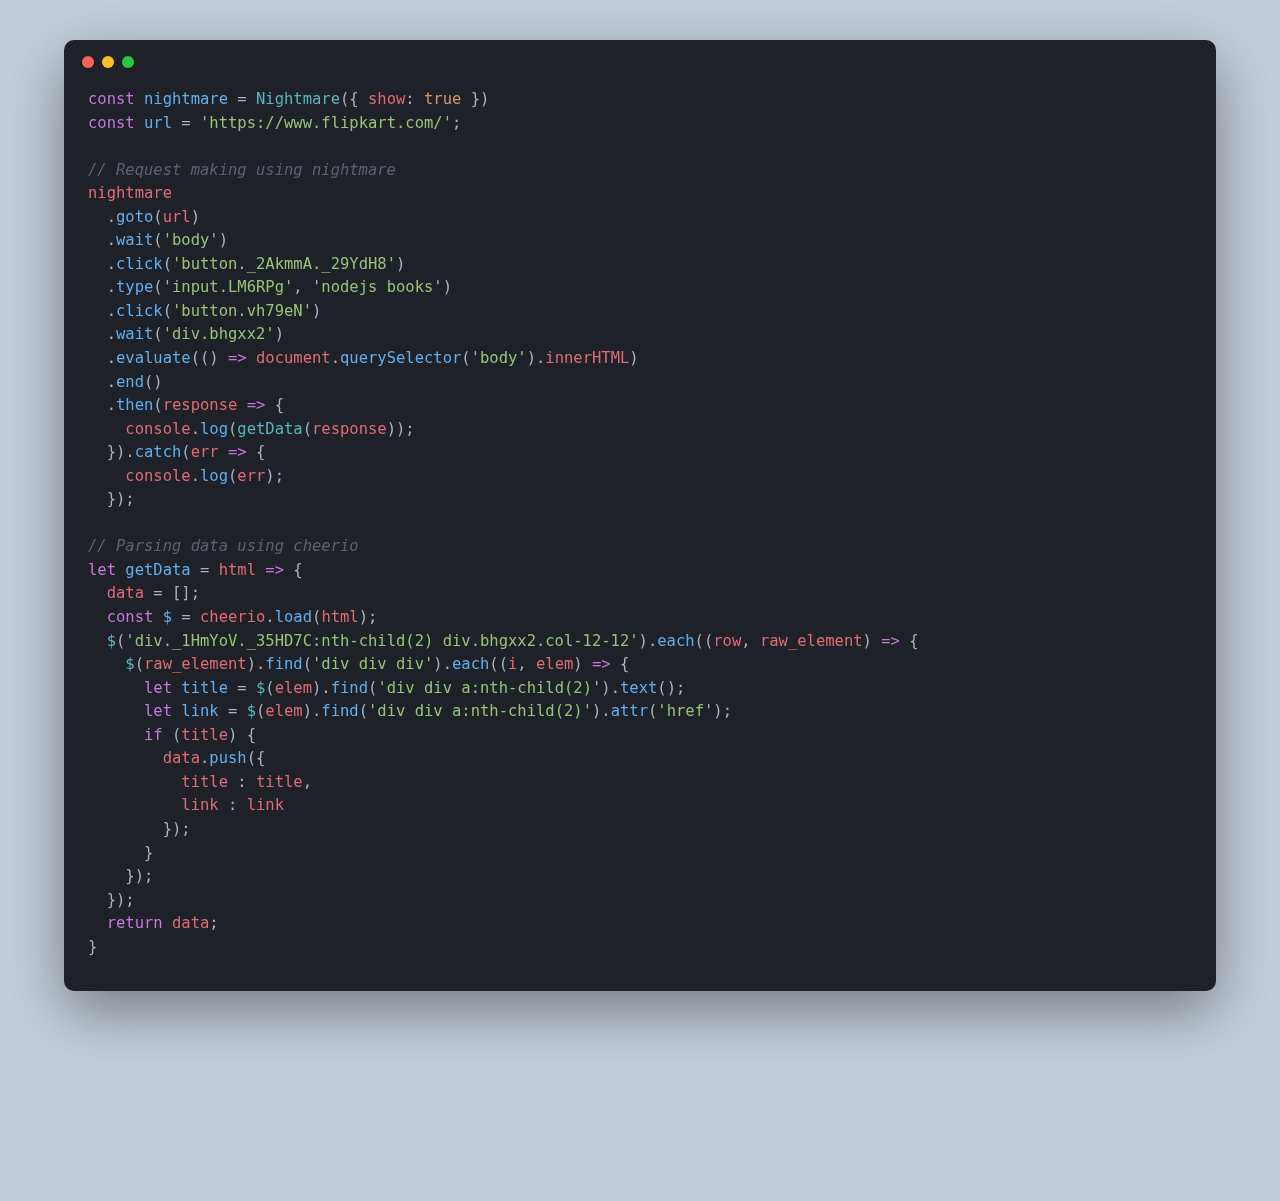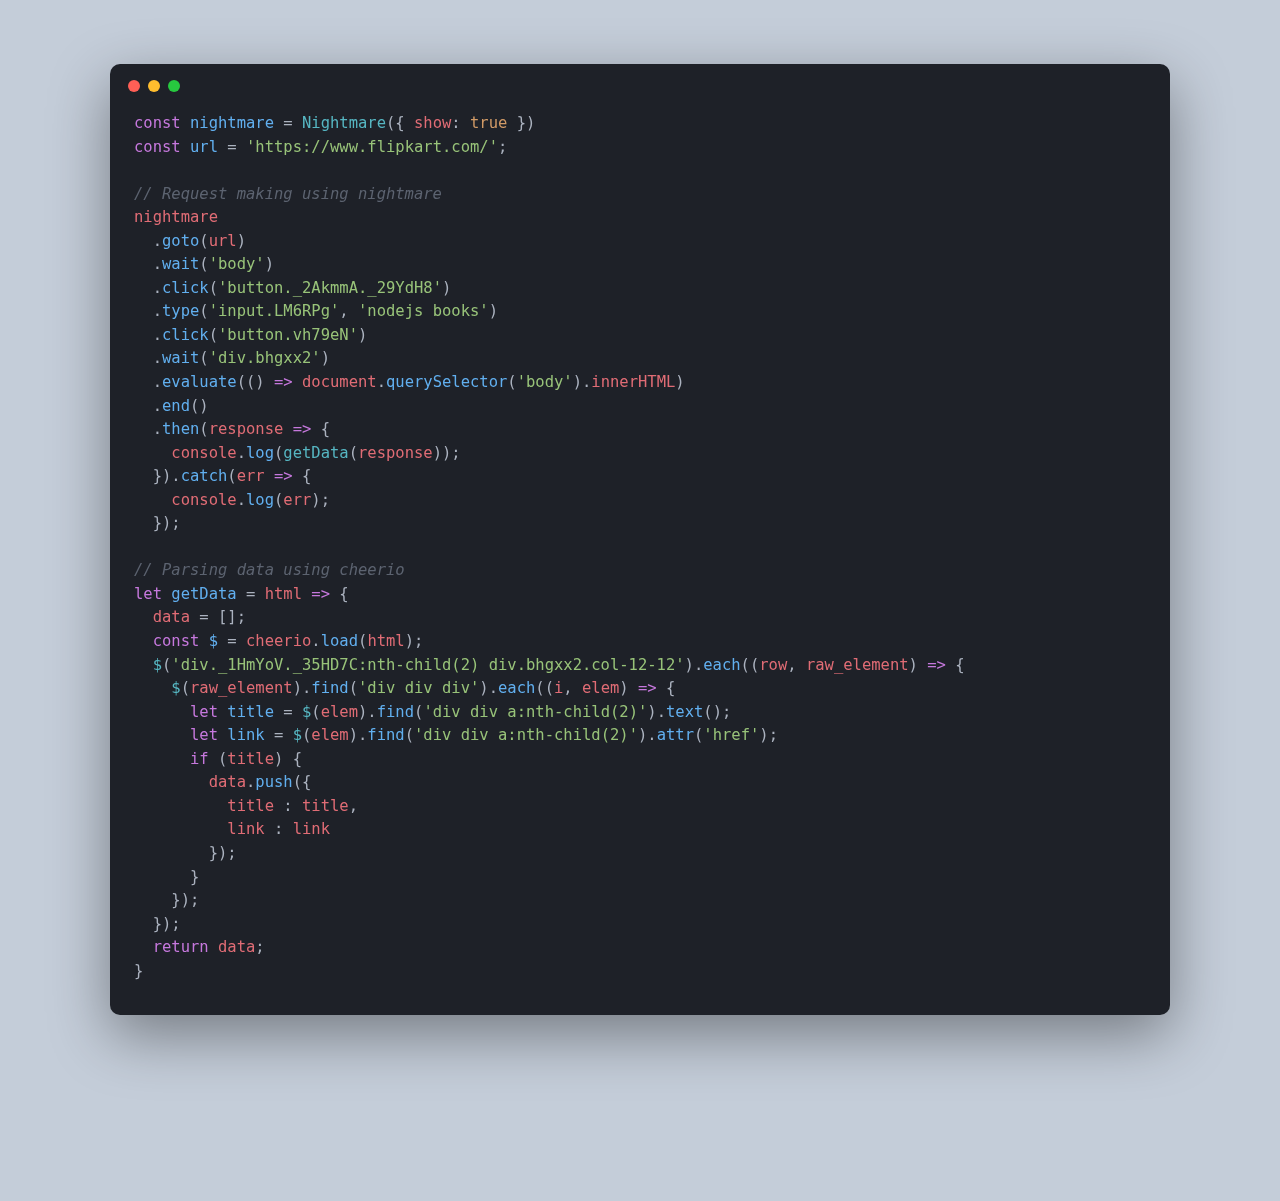--- a/index.html
+++ b/index.html
@@ -20,9 +20,8 @@
       background: #1e2128;
       border-radius: 10px;
       box-shadow: 0 20px 60px rgba(0,0,0,0.4);
-      width: 1060px;
+      width: 1152px;
       overflow: hidden;
-      margin-top: 24px;
     }
     .titlebar {
       padding: 16px 18px 8px 18px;

